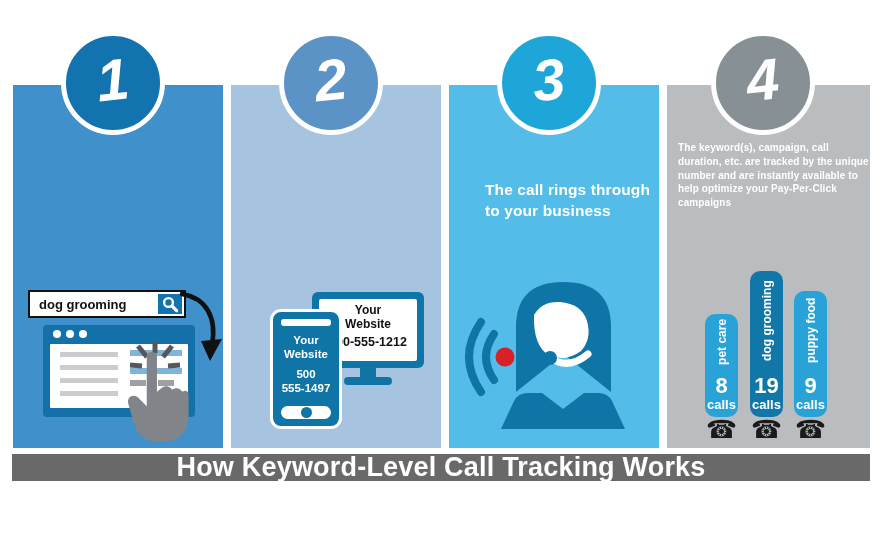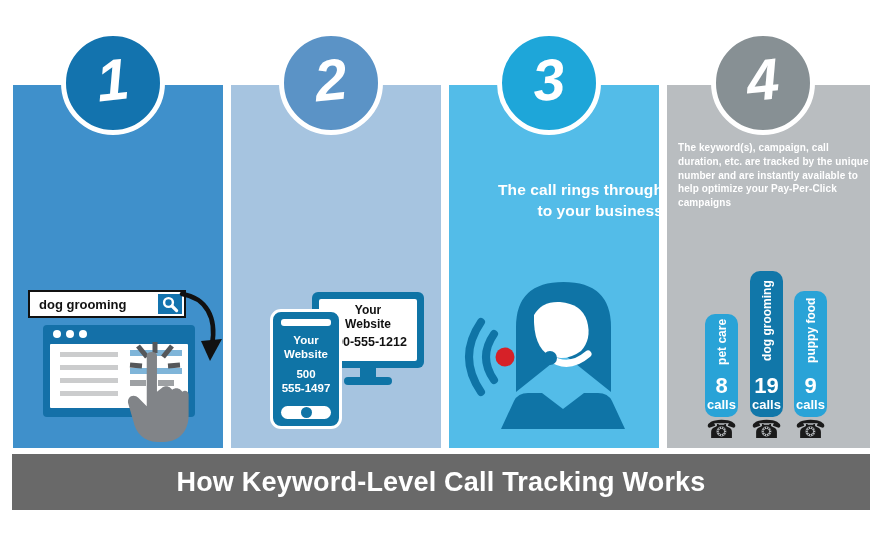--- a/index.html
+++ b/index.html
@@ -34,7 +34,7 @@
   }
   .p1 .desc { left: 36px; top: 90px; width: 168px; }
   .p2 .desc { left: 33px; top: 78px; width: 178px; }
-  .p3 .desc { left: 36px; top: 95px; width: 178px; text-align: right; }
+  .p3 .desc { left: 36px; top: 95px; width: 178px; }
   .p4 .desc { left: 11px; top: 56px; width: 192px; font-size: 10px; line-height: 1.38; }
 
   

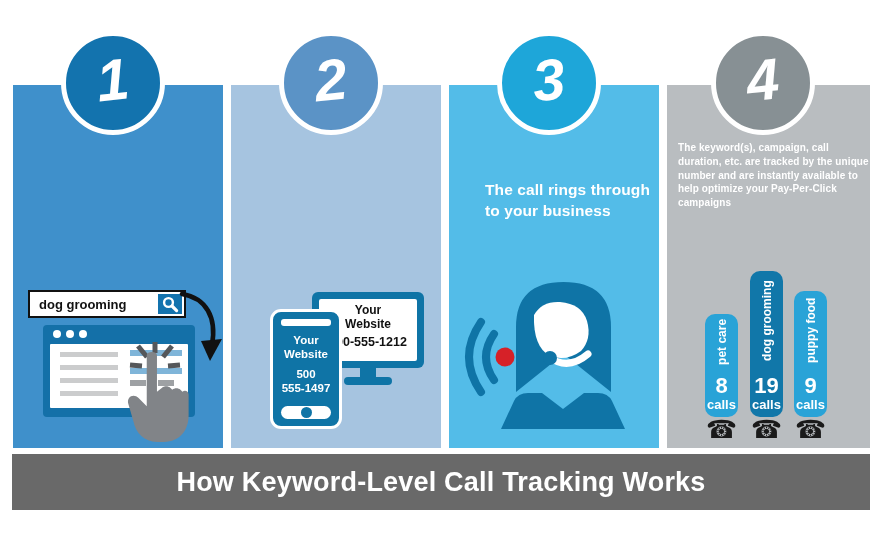--- a/index.html
+++ b/index.html
@@ -114,7 +114,7 @@
 
   
   .titlebar {
-    position: absolute; left: 12px; top: 454px; width: 858px; height: 56px;
+    position: absolute; left: 12px; top: 454px; width: 858px; height: 27px;
     display: flex; align-items: center; justify-content: center;
   }
   .titlebar .title { color: #fff; font-size: 27px; font-weight: bold; letter-spacing: 0.2px; }

